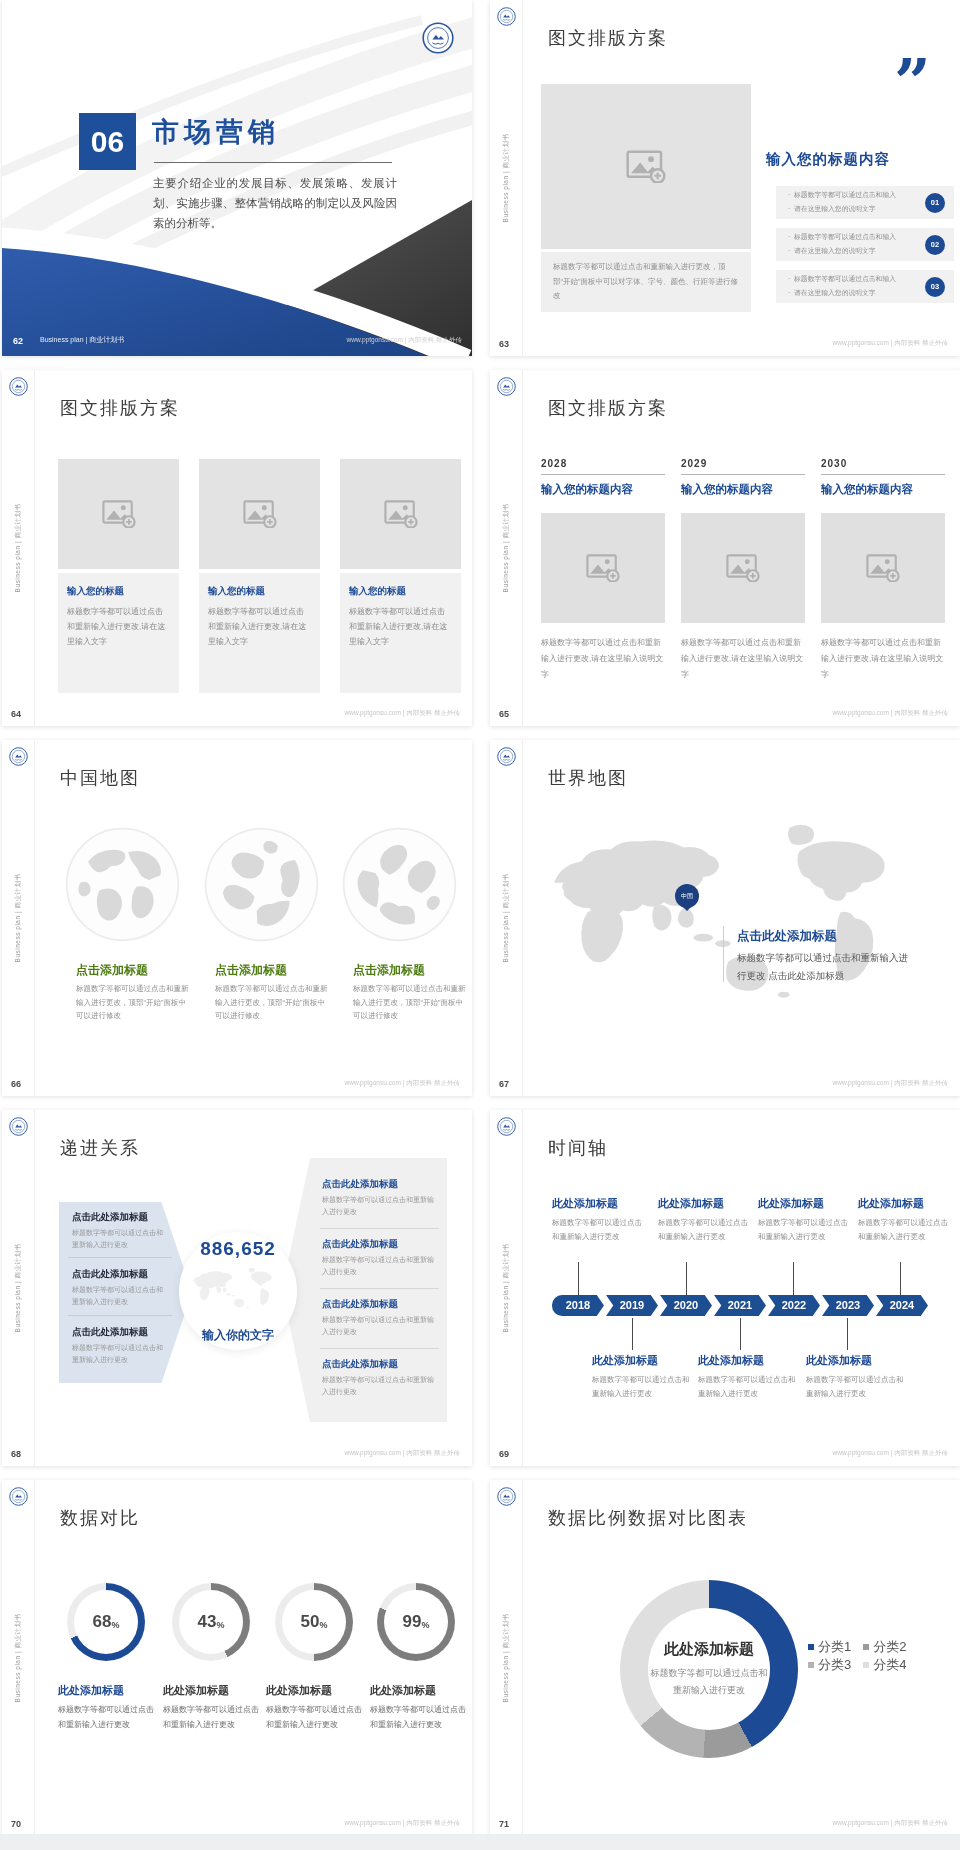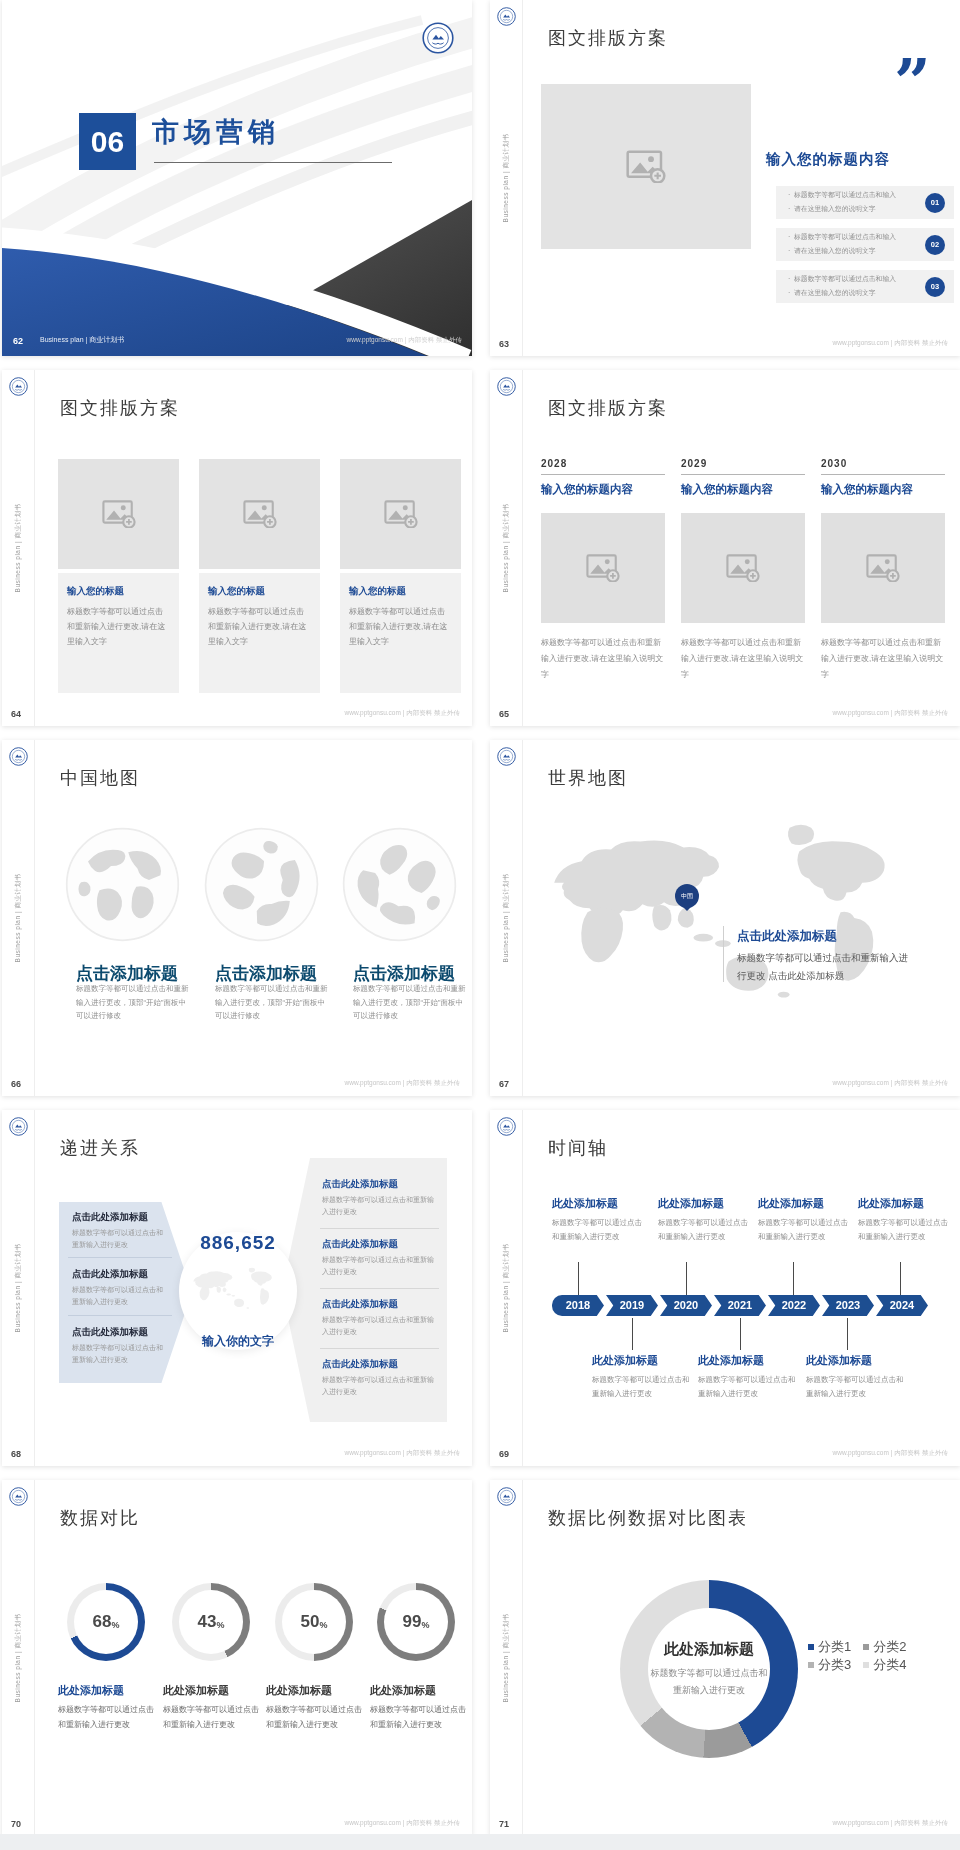--- a/index.html
+++ b/index.html
@@ -178,6 +178,7 @@
   <div class="numbox">06</div>
   <div class="t62">市场营销</div>
   <div class="hr62"></div>
+  <div class="b62">主要介绍企业的发展目标、发展策略、发展计划、实施步骤、整体营销战略的制定以及风险因素的分析等。</div>
   <div class="f62n">62</div>
   <div class="f62l">Business plan | 商业计划书</div>
   <div class="f62s">www.pptgonsu.com | 内部资料 禁止外传</div>

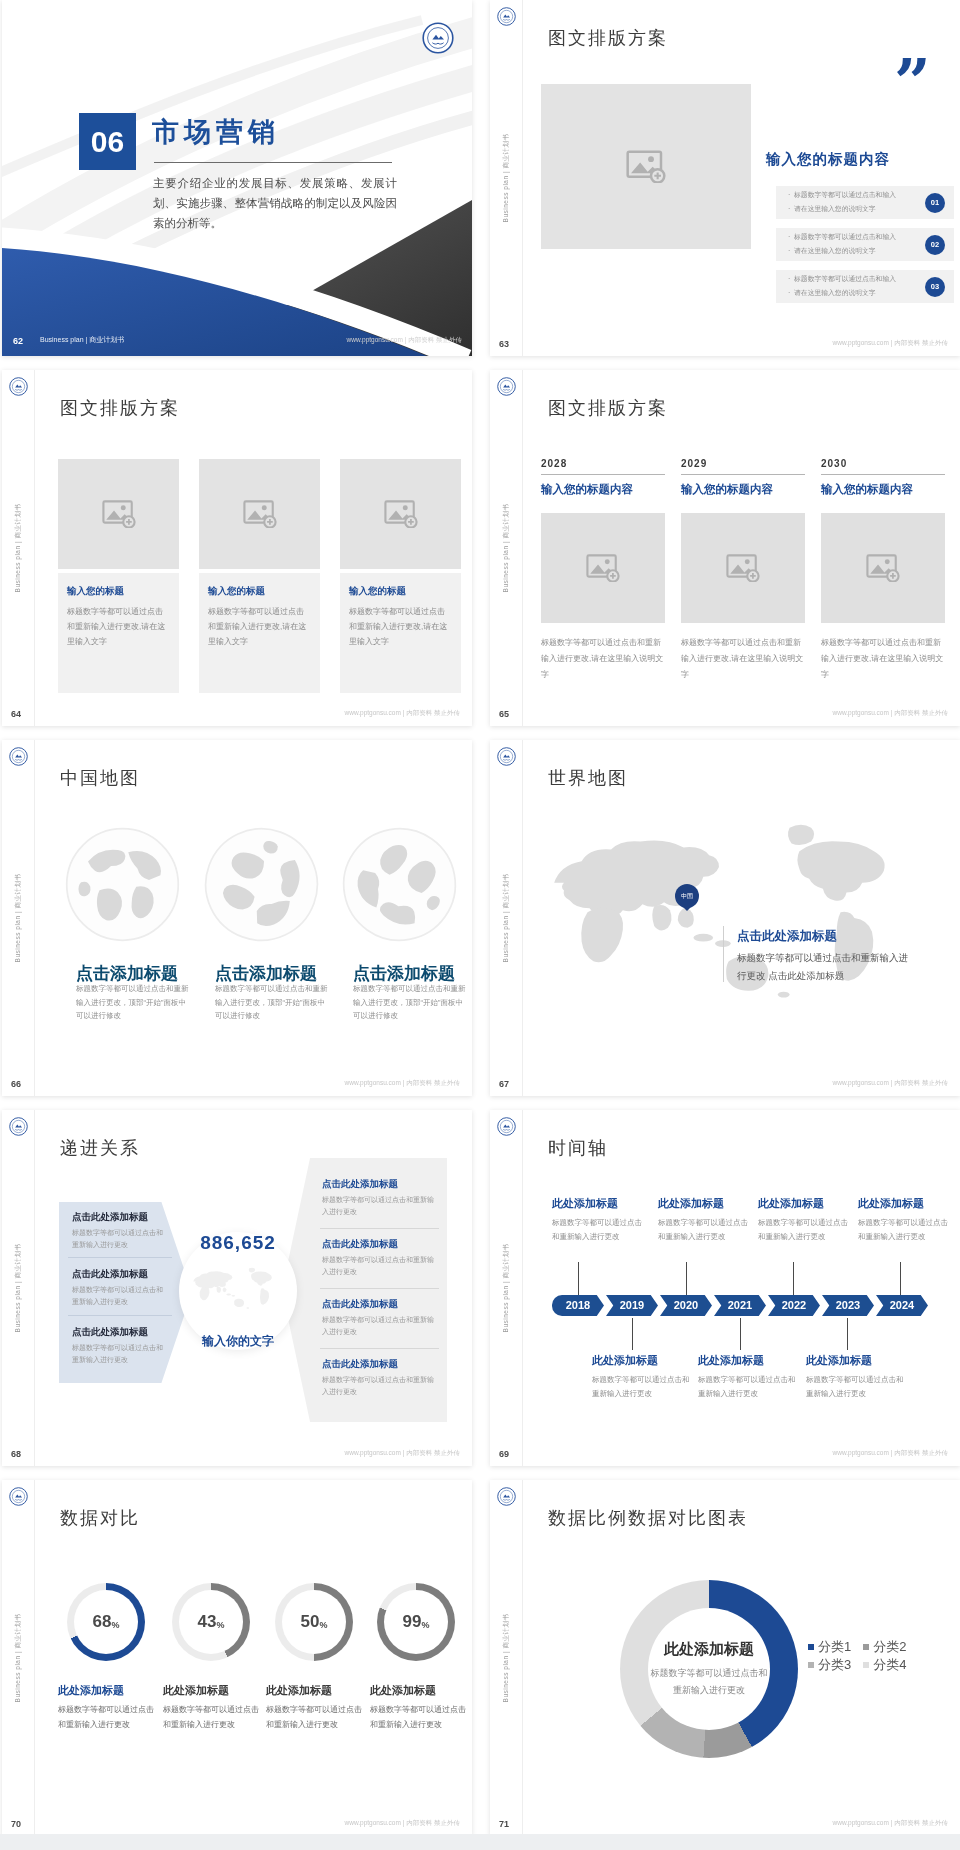--- a/index.html
+++ b/index.html
@@ -196,6 +196,7 @@
         <use href="#imgicon"></use>
       </svg>
   </div>
+  <div class="cap63">标题数字等都可以通过点击和重新输入进行更改，顶部“开始”面板中可以对字体、字号、颜色、行距等进行修改</div>
   <div class="quote">”</div>
   <div class="h63">输入您的标题内容</div>
 

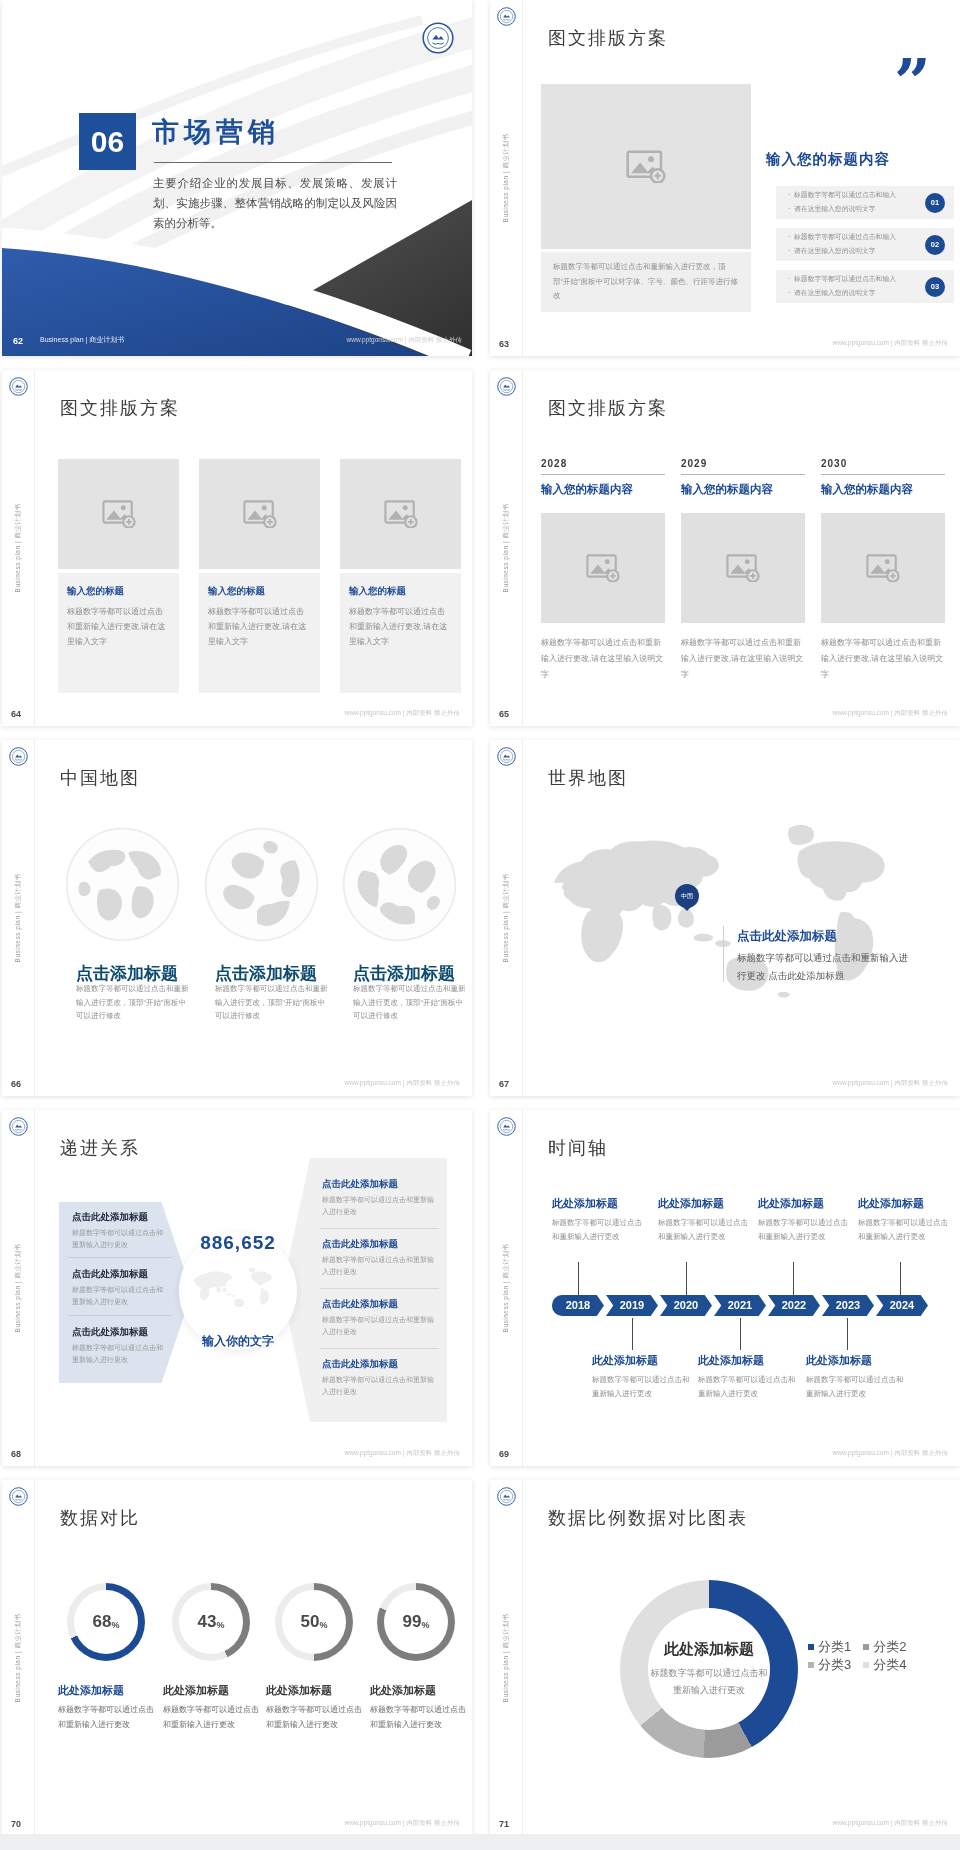--- a/index.html
+++ b/index.html
@@ -52,7 +52,7 @@
   .ybody{margin-top:12px;font-size:8px;line-height:2.0;color:#8a8a8a;}
   
   .globe{position:absolute;top:87px;}
-  .gtit{position:absolute;top:222px;font-size:17px;font-weight:bold;color:#0c4a6e;}
+  .gtit{position:absolute;top:222px;font-size:12px;font-weight:bold;color:#4d7c0f;}
   .gbody{position:absolute;top:242px;width:114px;font-size:7.5px;line-height:1.8;color:#8f8f8f;}
   
   .pin{position:absolute;left:185px;top:144px;width:24px;height:24px;border-radius:50%;background:#1c3f80;

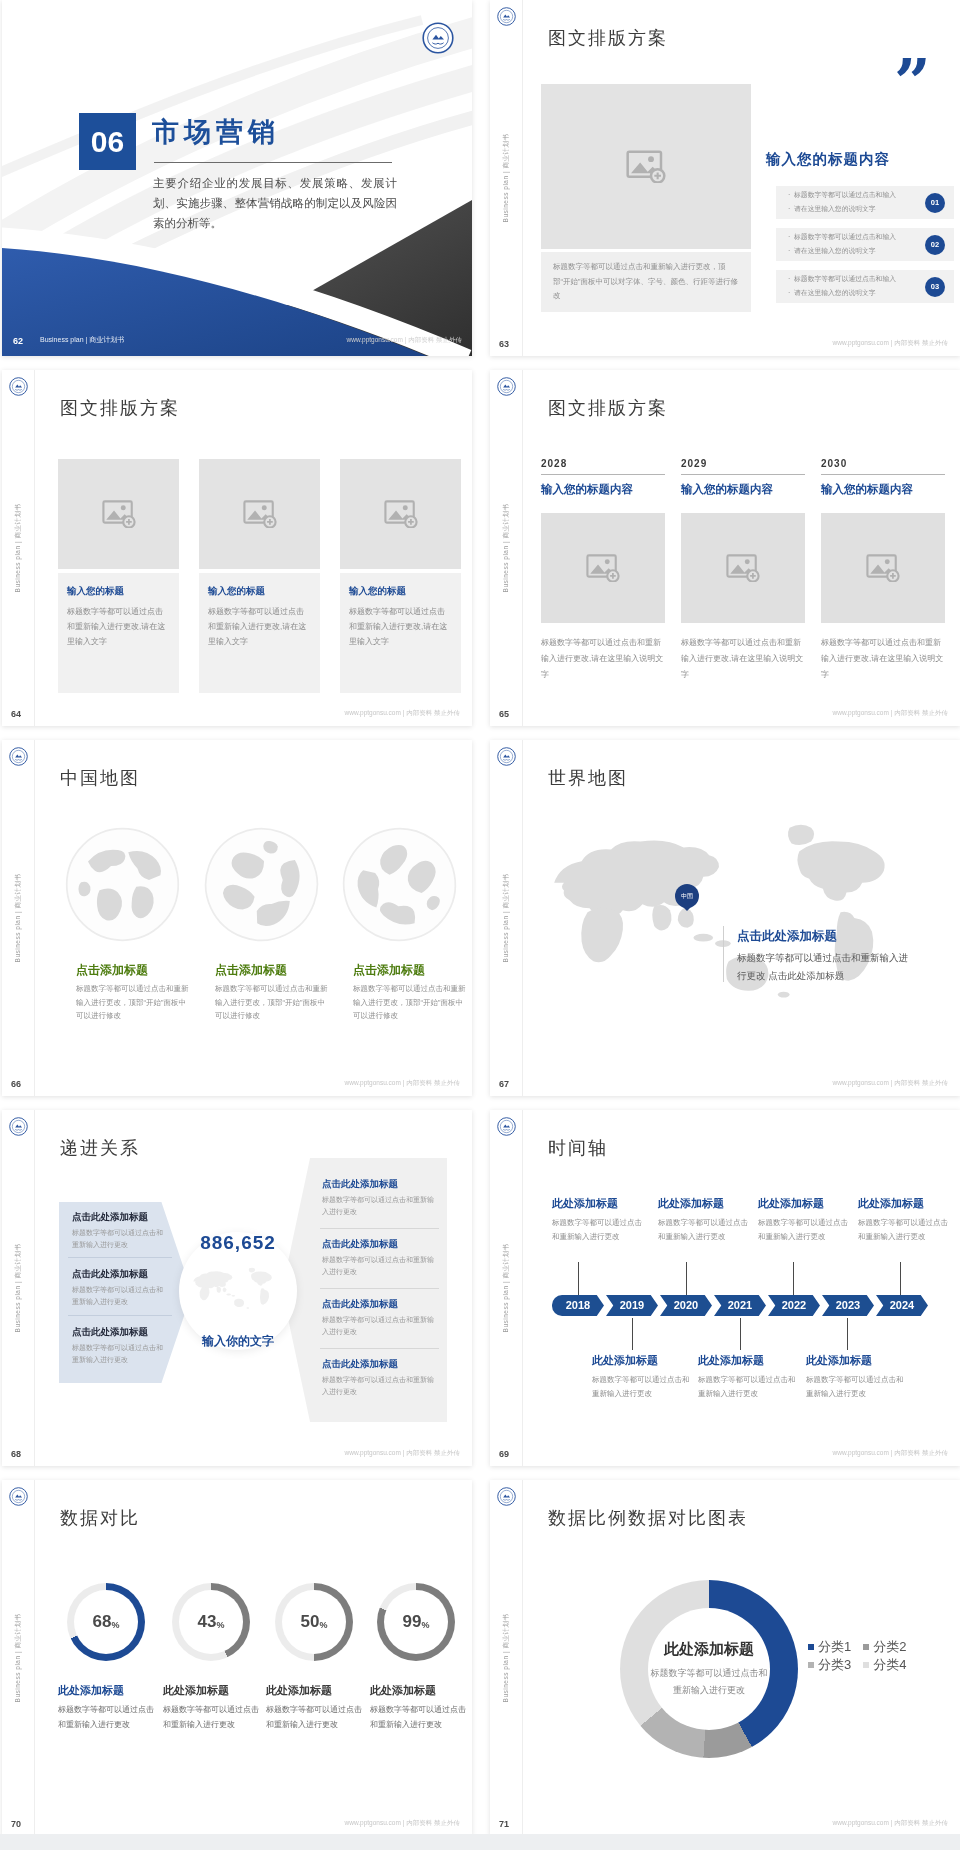--- a/index.html
+++ b/index.html
@@ -69,7 +69,7 @@
           clip-path:polygon(17% 0,100% 0,100% 100%,17% 100%,0 50%);}
   .circle68{position:absolute;left:177px;top:122px;width:118px;height:118px;border-radius:50%;background:#fff;
           box-shadow:0 2px 10px rgba(0,0,0,.08);display:flex;flex-direction:column;align-items:center;
-          justify-content:space-between;z-index:2;gap:47px;}
+          justify-content:center;z-index:2;gap:47px;}
   .c68num{font-size:19px;font-weight:bold;color:#1d4a94;letter-spacing:1px;z-index:2;}
   .c68lab{margin-top:20px;font-size:12px;font-weight:bold;color:#1d4a94;z-index:2;}
   .wm68{position:absolute;left:10px;top:34px;opacity:.45;z-index:1;}

